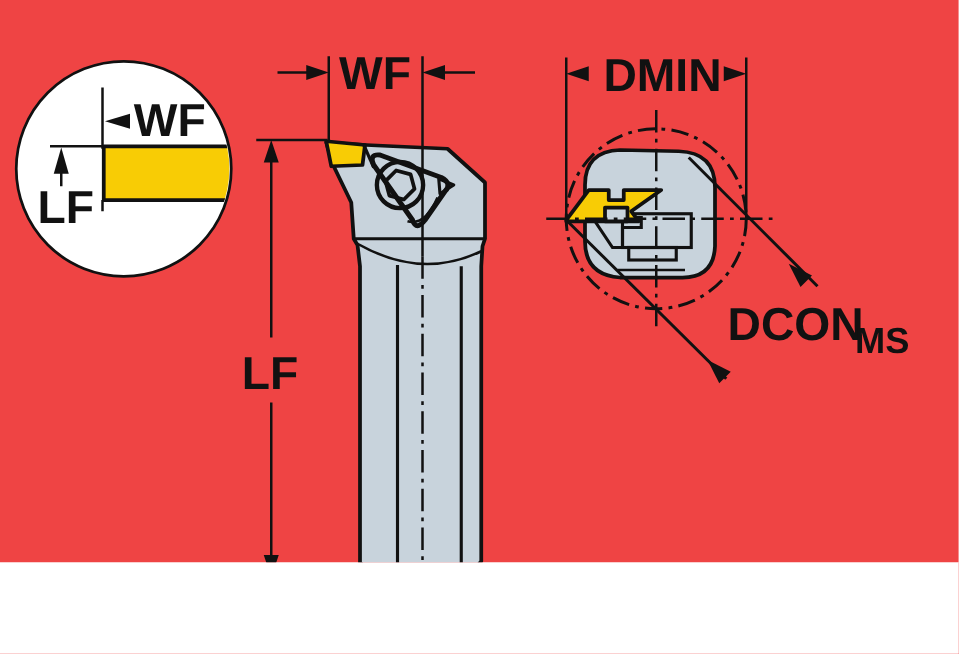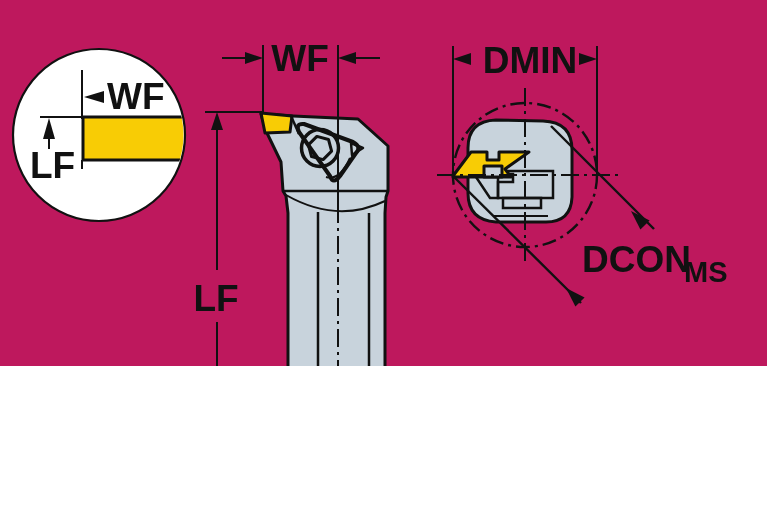--- a/index.html
+++ b/index.html
@@ -3,7 +3,7 @@
 <meta charset="utf-8">
 <style>
   html,body{margin:0;padding:0;background:#ffffff;}
-  .stage{position:relative;width:767px;height:366px;background:#be185d;overflow:hidden;}
+  .stage{position:relative;width:767px;height:450px;background:#ef4444;overflow:hidden;}
   svg{display:block;}
   svg text{font-family:"Liberation Sans","DejaVu Sans",sans-serif;font-weight:bold;fill:#111;}
   .dim{font-size:37px;}

